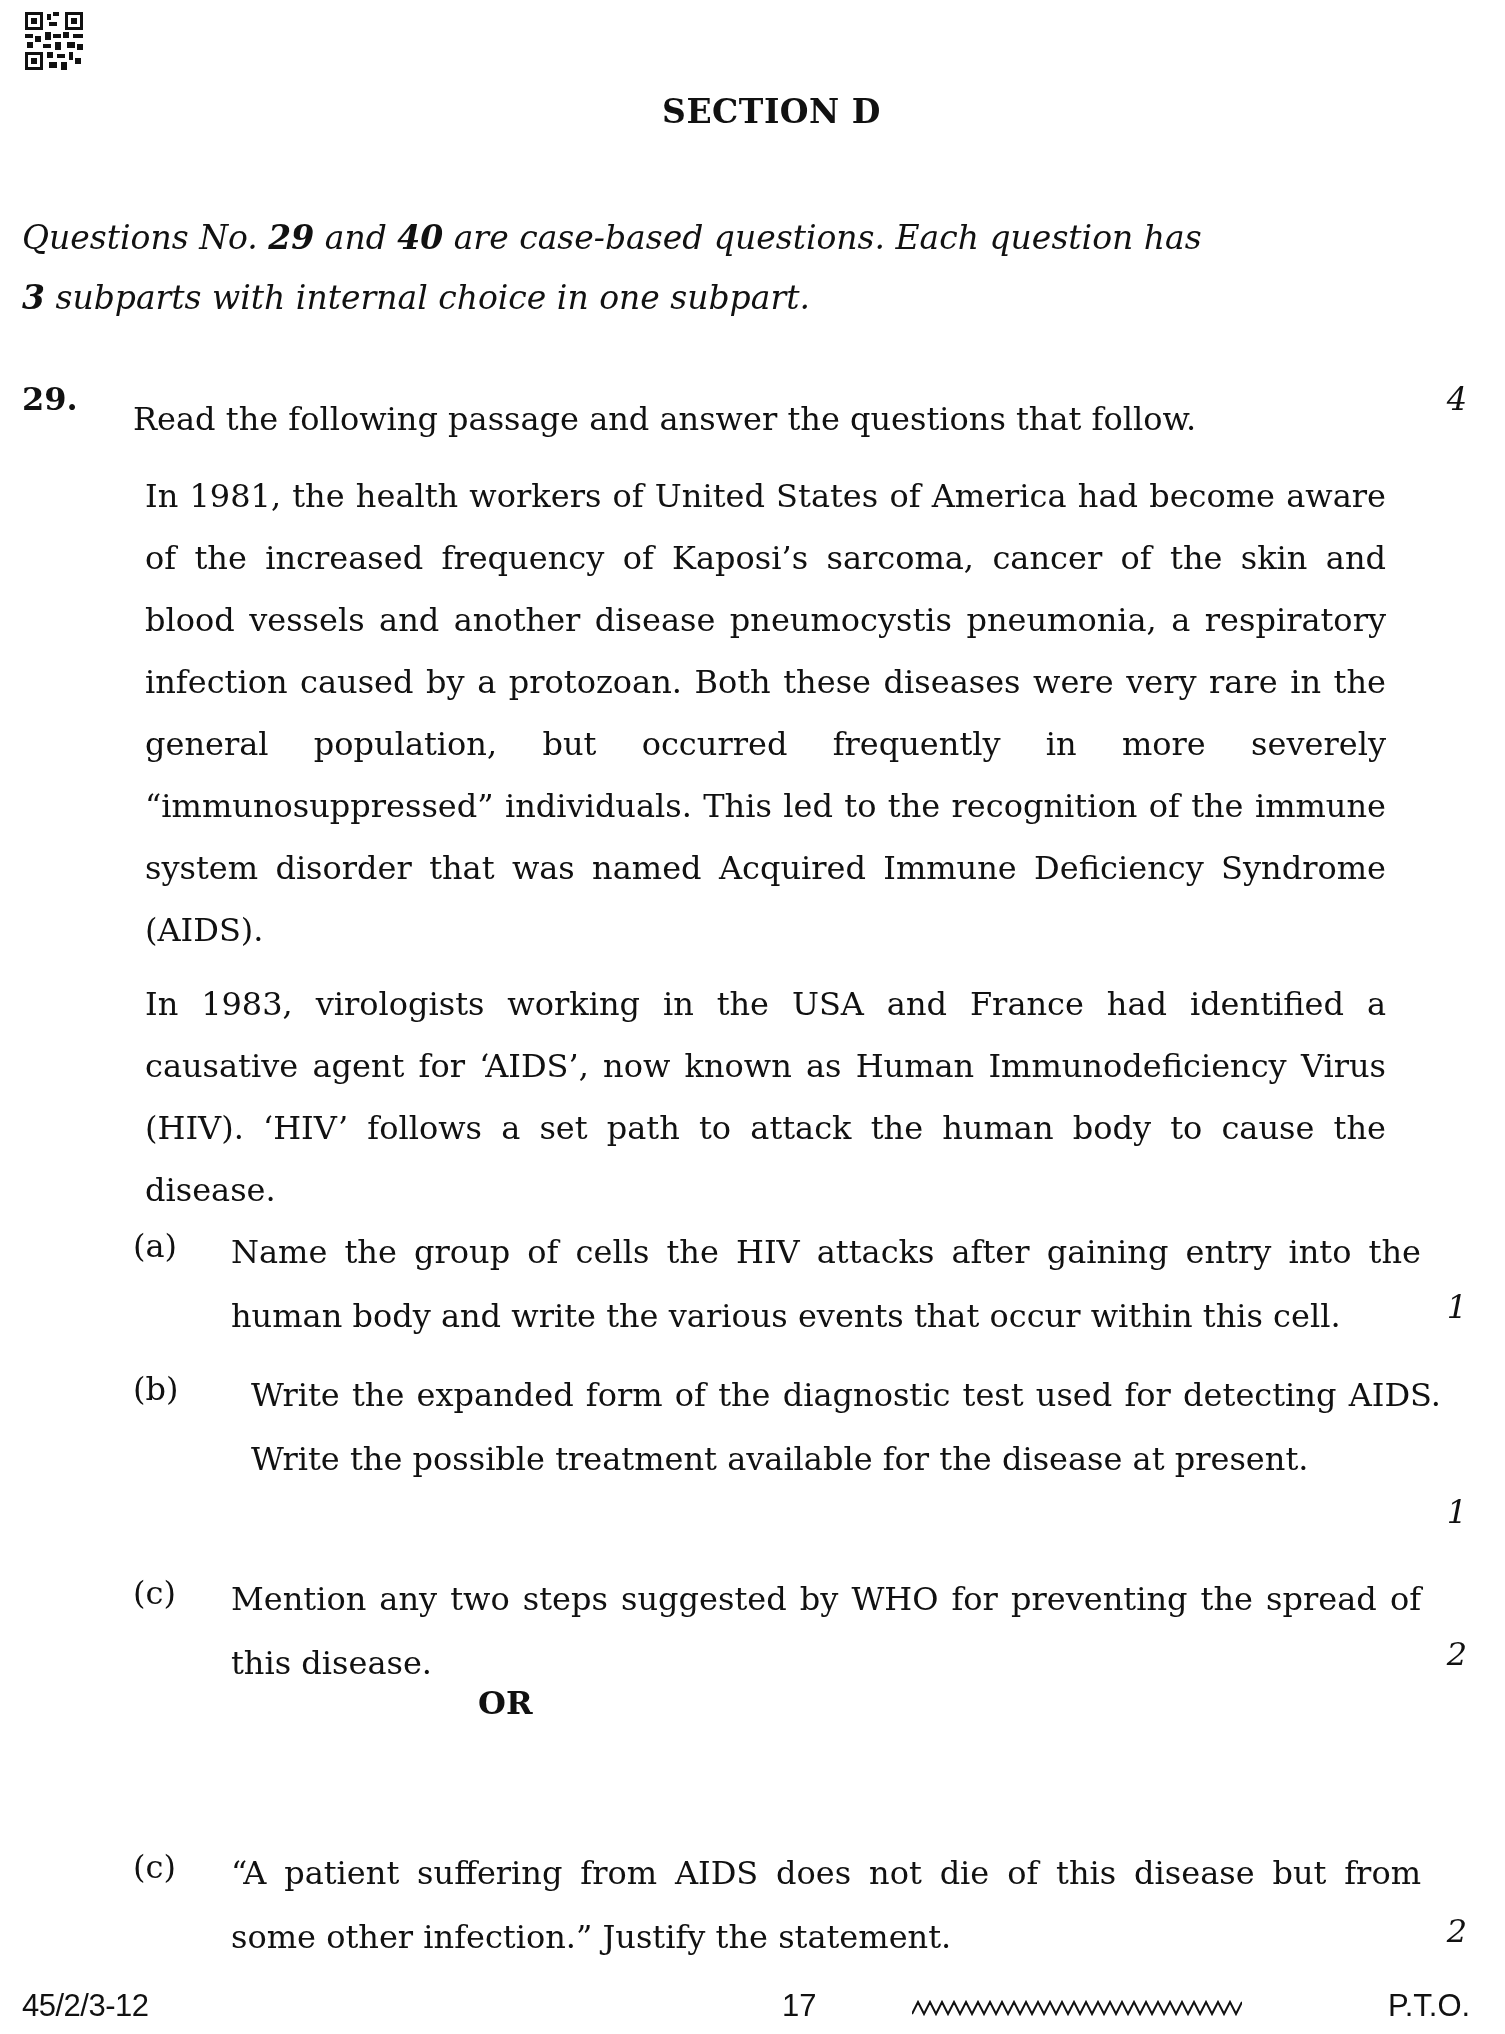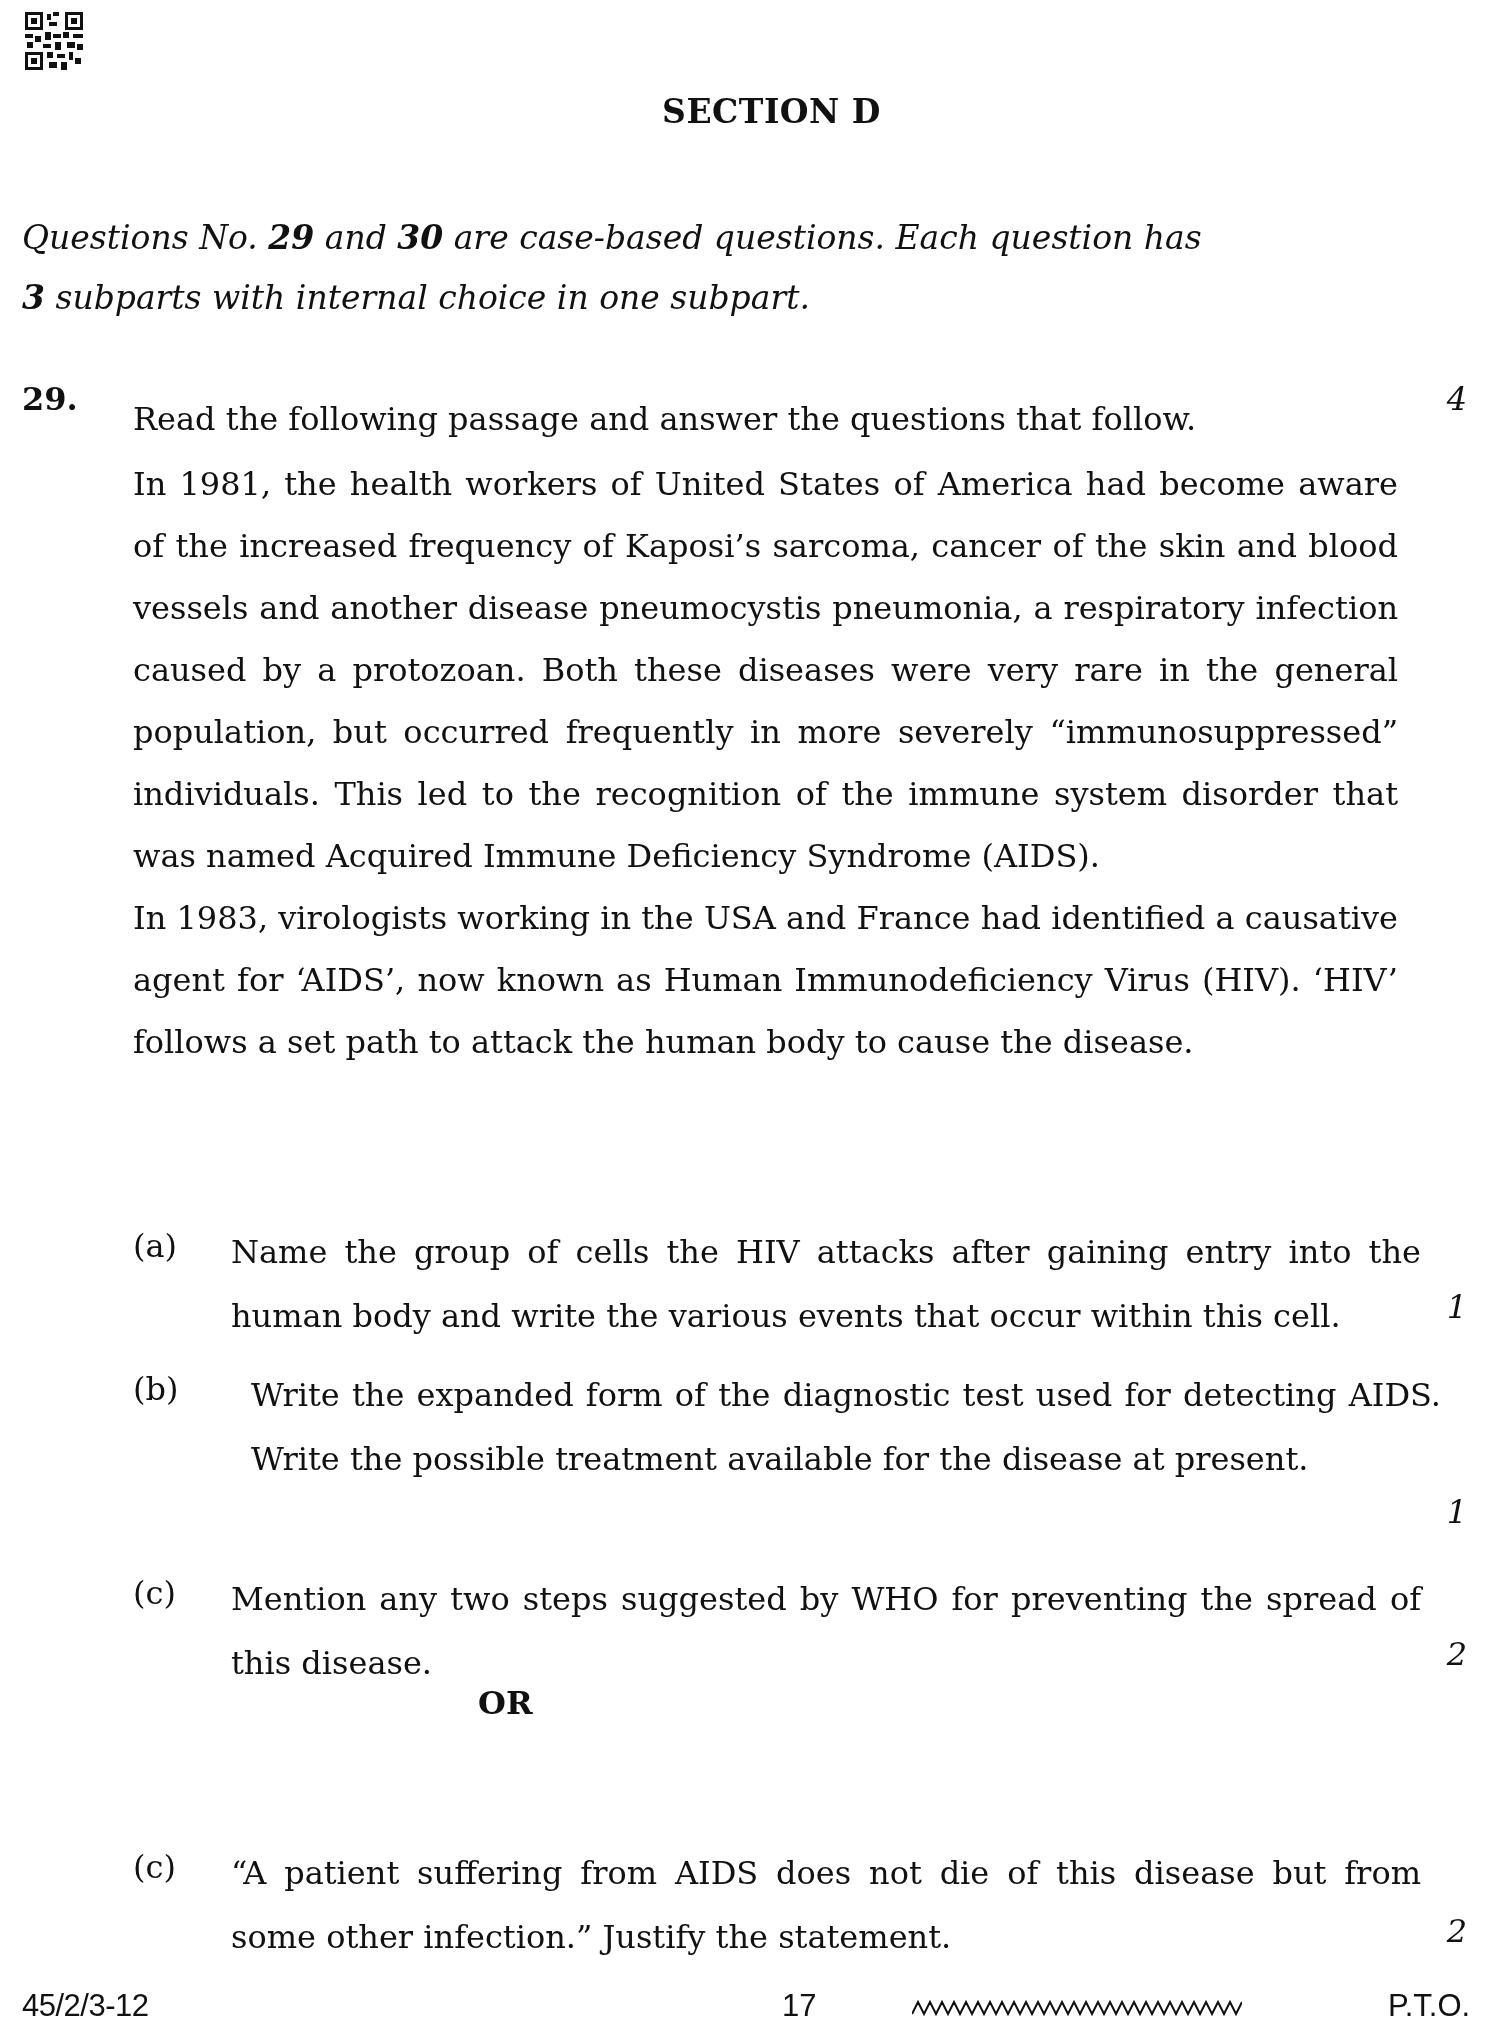--- a/index.html
+++ b/index.html
@@ -99,7 +99,7 @@
 <div class="abs section-title">SECTION D</div>
 
 <div class="abs intro">
-  <span>Questions No. </span><b>29</b><span> and </span><b>30</b><span> are case-based questions. Each question has</span><br>
+  <span>Questions No. </span><b>29</b><span> and </span><b>40</b><span> are case-based questions. Each question has</span><br>
   <b>3</b><span> subparts with internal choice in one subpart.</span>
 </div>
 

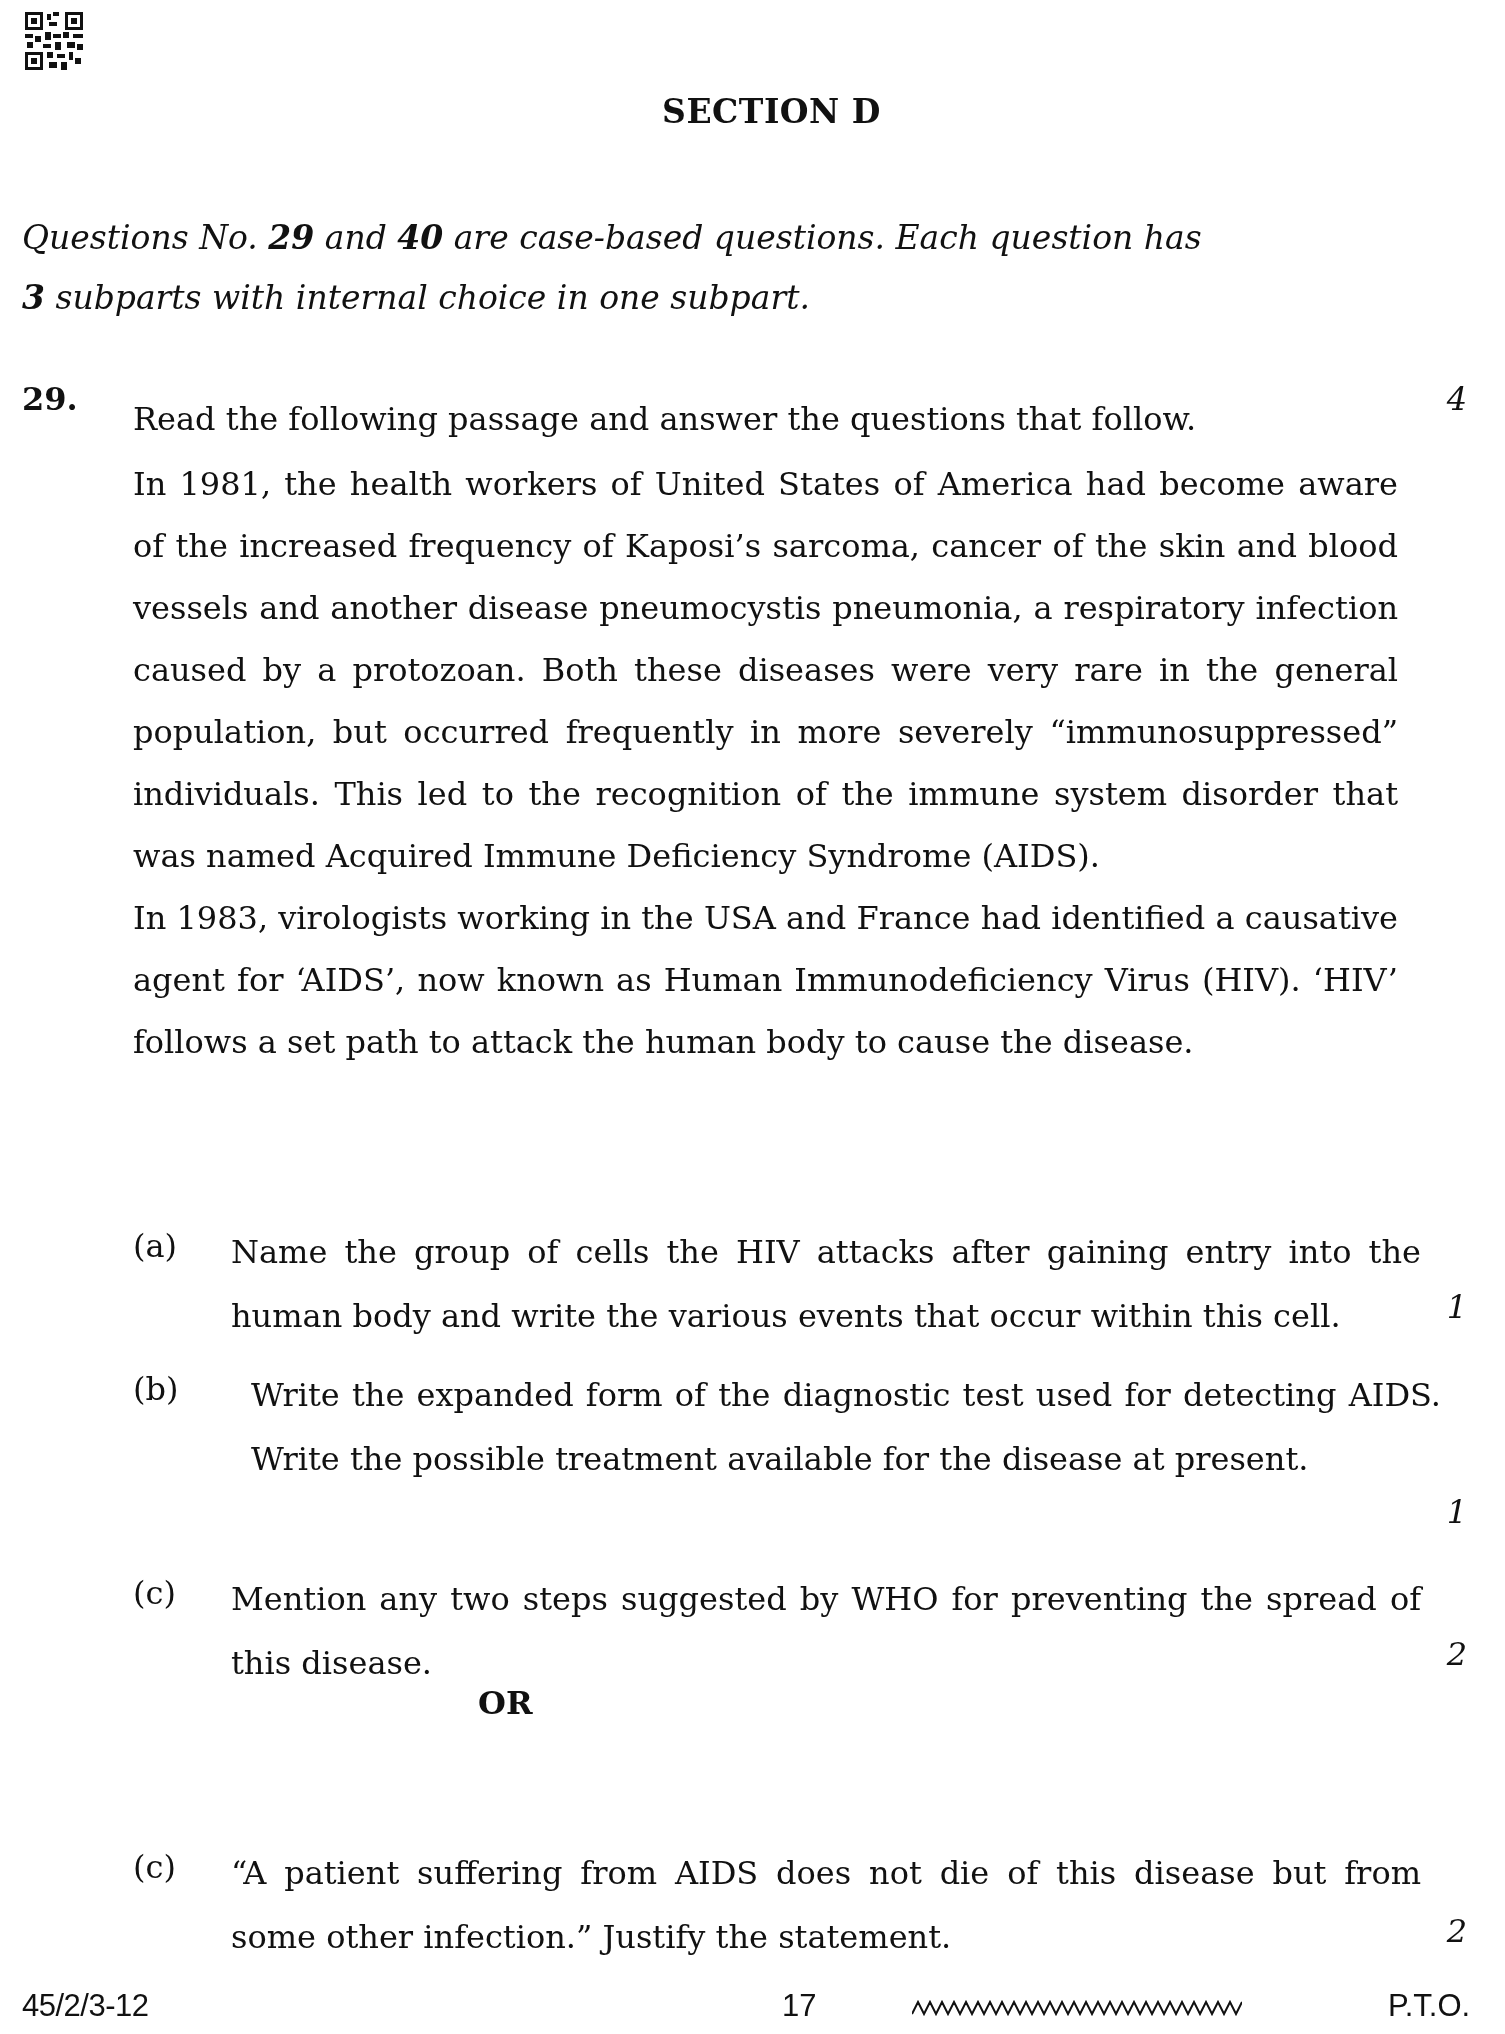--- a/index.html
+++ b/index.html
@@ -35,7 +35,7 @@
     left: 133px; width: 1265px; font-size: 32px; line-height: 62px;
     text-align: justify;
   }
-  .passage p { margin: 0; }
+  .passage p { margin: 12px; }
   .sub-label { left: 133px; font-size: 32px; }
   .sub-text {
     left: 231px; width: 1190px; font-size: 32px; line-height: 64px;

